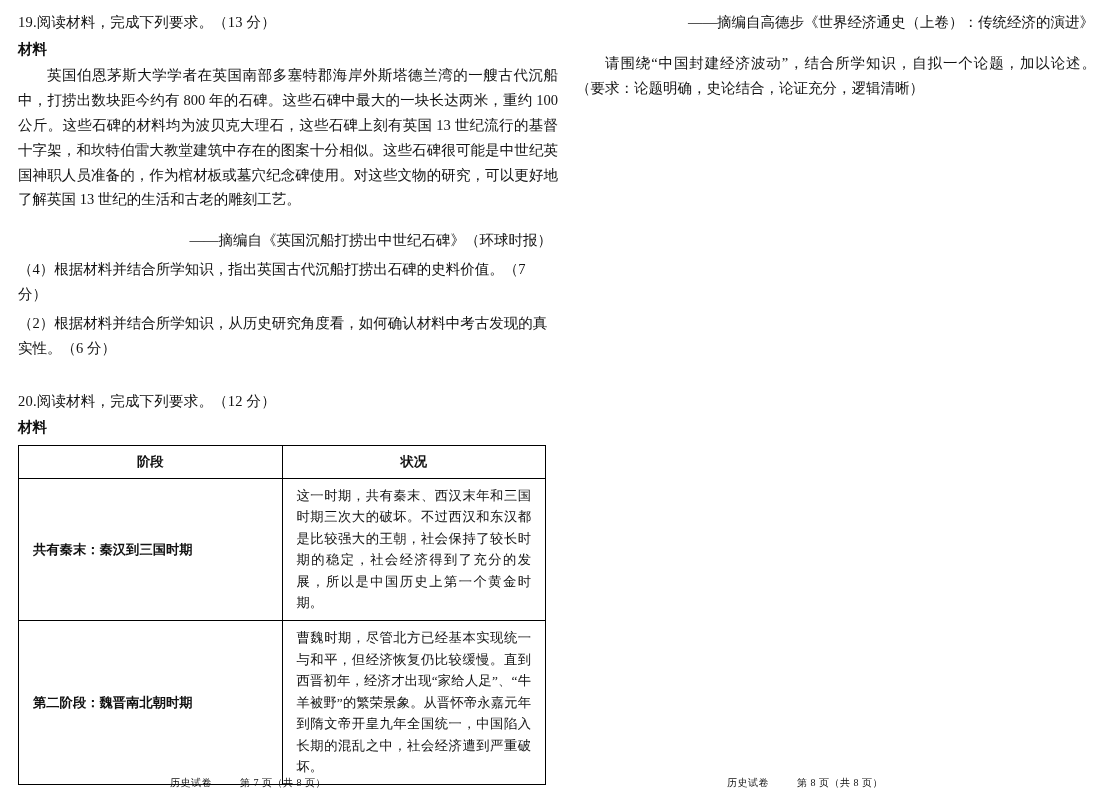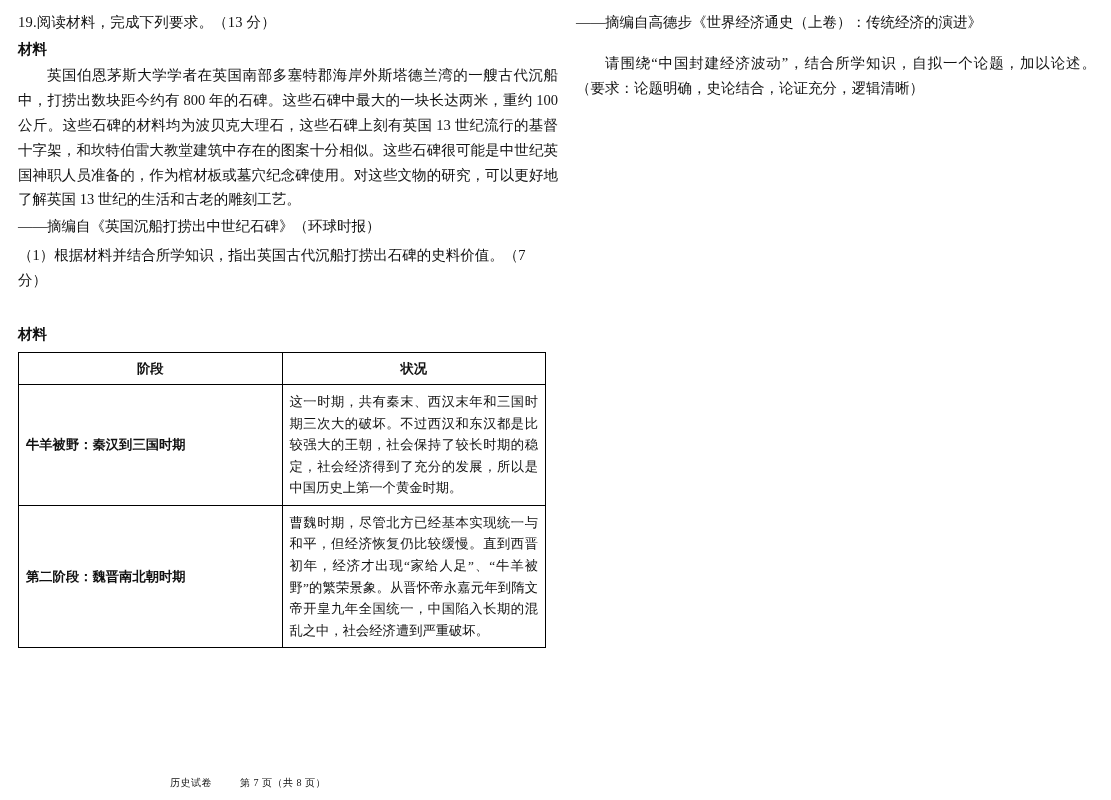--- a/index.html
+++ b/index.html
@@ -65,6 +65,7 @@
     font-size: 14.5px;
     line-height: 1.7;
     margin: 0 0 16px 0;
+    text-align: right;
     padding-right: 2px;
   }
   p.sub {

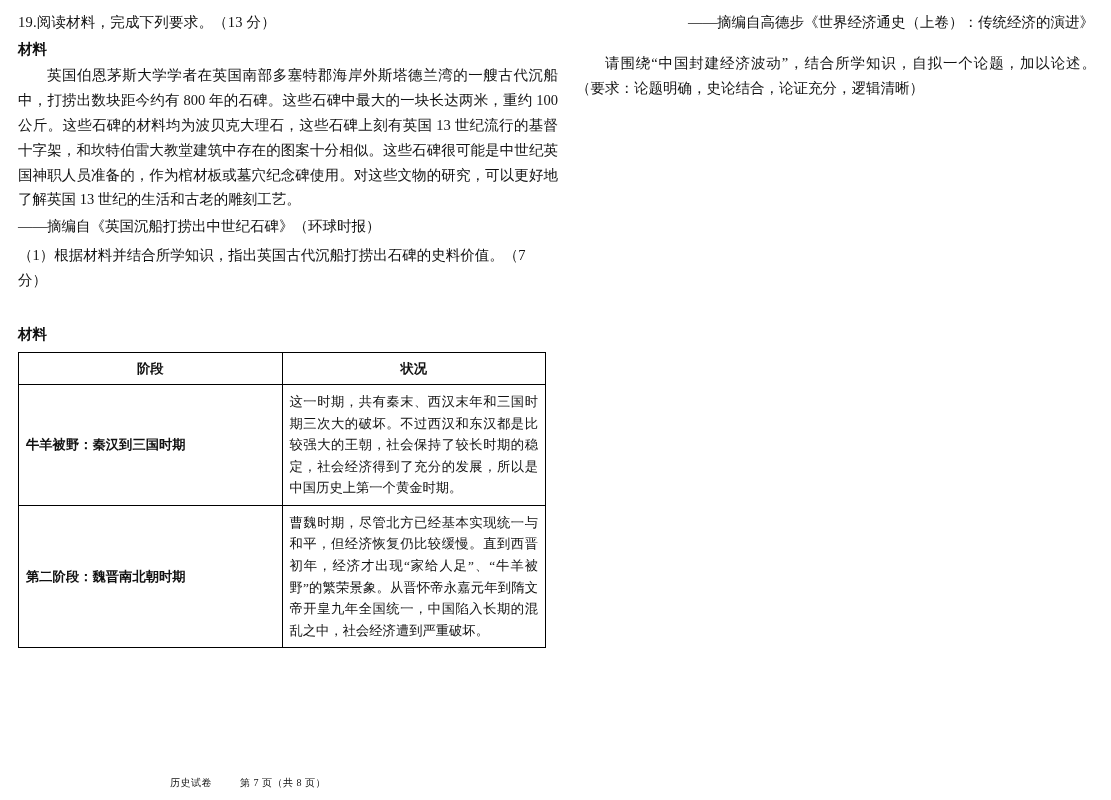--- a/index.html
+++ b/index.html
@@ -58,7 +58,8 @@
   p.src {
     font-size: 14.5px;
     line-height: 1.7;
-    margin: 2px 0 4px 0;
+    margin: 16px 0 4px 0;
+    text-align: right;
     padding-right: 6px;
   }
   p.src-right {

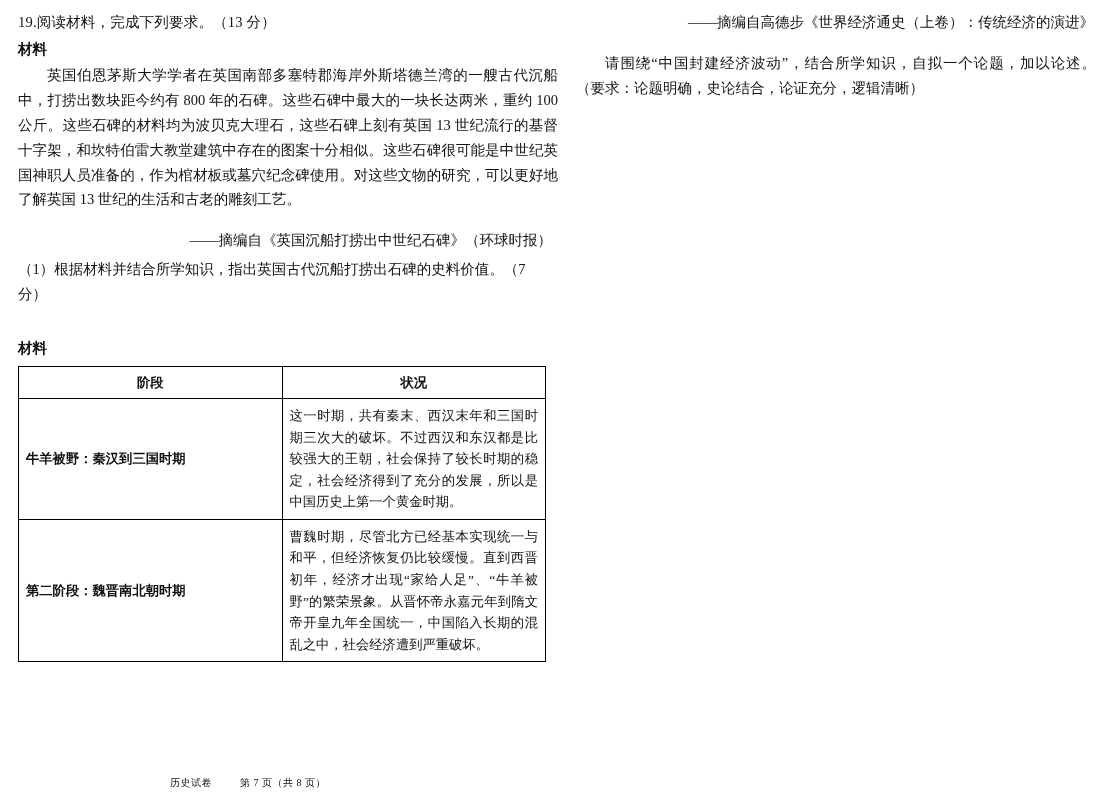--- a/index.html
+++ b/index.html
@@ -125,7 +125,7 @@
       <p class="mat-label">材料</p>
       <p class="para">英国伯恩茅斯大学学者在英国南部多塞特郡海岸外斯塔德兰湾的一艘古代沉船中，打捞出数块距今约有 800 年的石碑。这些石碑中最大的一块长达两米，重约 100 公斤。这些石碑的材料均为波贝克大理石，这些石碑上刻有英国 13 世纪流行的基督十字架，和坎特伯雷大教堂建筑中存在的图案十分相似。这些石碑很可能是中世纪英国神职人员准备的，作为棺材板或墓穴纪念碑使用。对这些文物的研究，可以更好地了解英国 13 世纪的生活和古老的雕刻工艺。</p>
       <p class="src">——摘编自《英国沉船打捞出中世纪石碑》（环球时报）</p>
-      <p class="sub">（1）根据材料并结合所学知识，指出英国古代沉船打捞出石碑的史料价值。（7 分）</p>
+      <p class="sub">（4）根据材料并结合所学知识，指出英国古代沉船打捞出石碑的史料价值。（7 分）</p>
     </div>
 
     <div class="gap-20"></div>

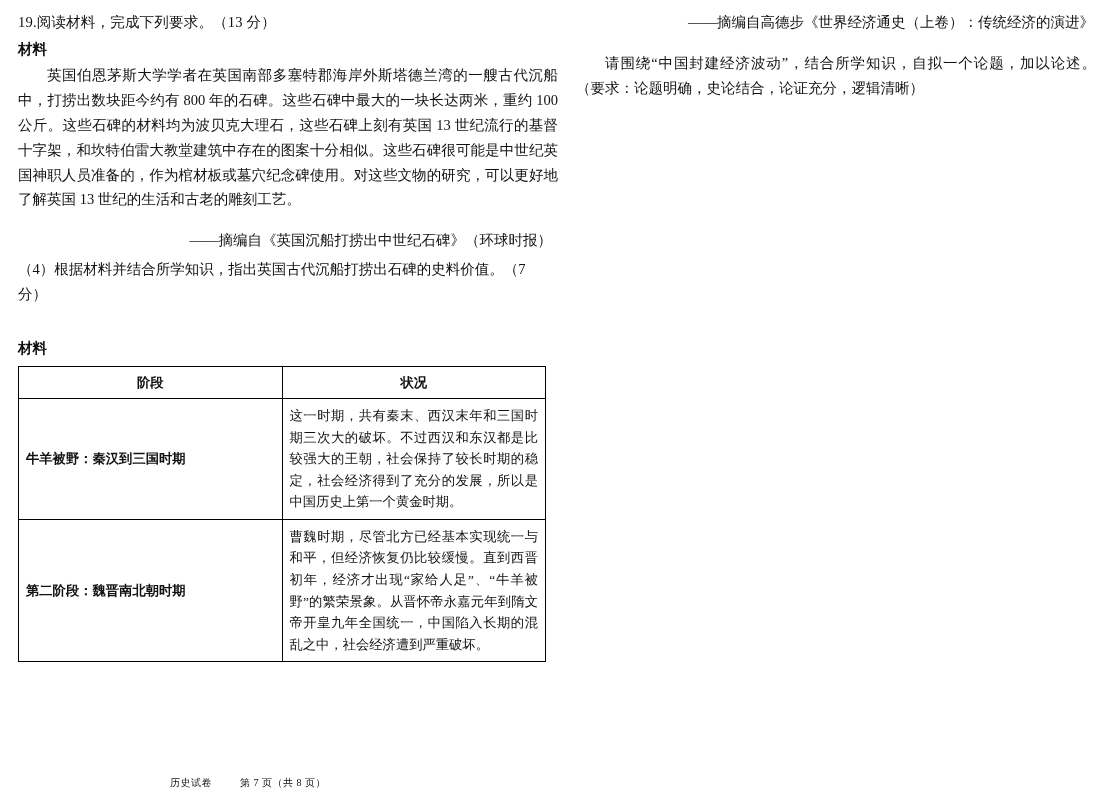--- a/index.html
+++ b/index.html
@@ -126,6 +126,7 @@
       <p class="para">英国伯恩茅斯大学学者在英国南部多塞特郡海岸外斯塔德兰湾的一艘古代沉船中，打捞出数块距今约有 800 年的石碑。这些石碑中最大的一块长达两米，重约 100 公斤。这些石碑的材料均为波贝克大理石，这些石碑上刻有英国 13 世纪流行的基督十字架，和坎特伯雷大教堂建筑中存在的图案十分相似。这些石碑很可能是中世纪英国神职人员准备的，作为棺材板或墓穴纪念碑使用。对这些文物的研究，可以更好地了解英国 13 世纪的生活和古老的雕刻工艺。</p>
       <p class="src">——摘编自《英国沉船打捞出中世纪石碑》（环球时报）</p>
       <p class="sub">（4）根据材料并结合所学知识，指出英国古代沉船打捞出石碑的史料价值。（7 分）</p>
+      <p class="sub">（2）根据材料并结合所学知识，从历史研究角度看，如何确认材料中考古发现的真实性。（6 分）</p>
     </div>
 
     <div class="gap-20"></div>

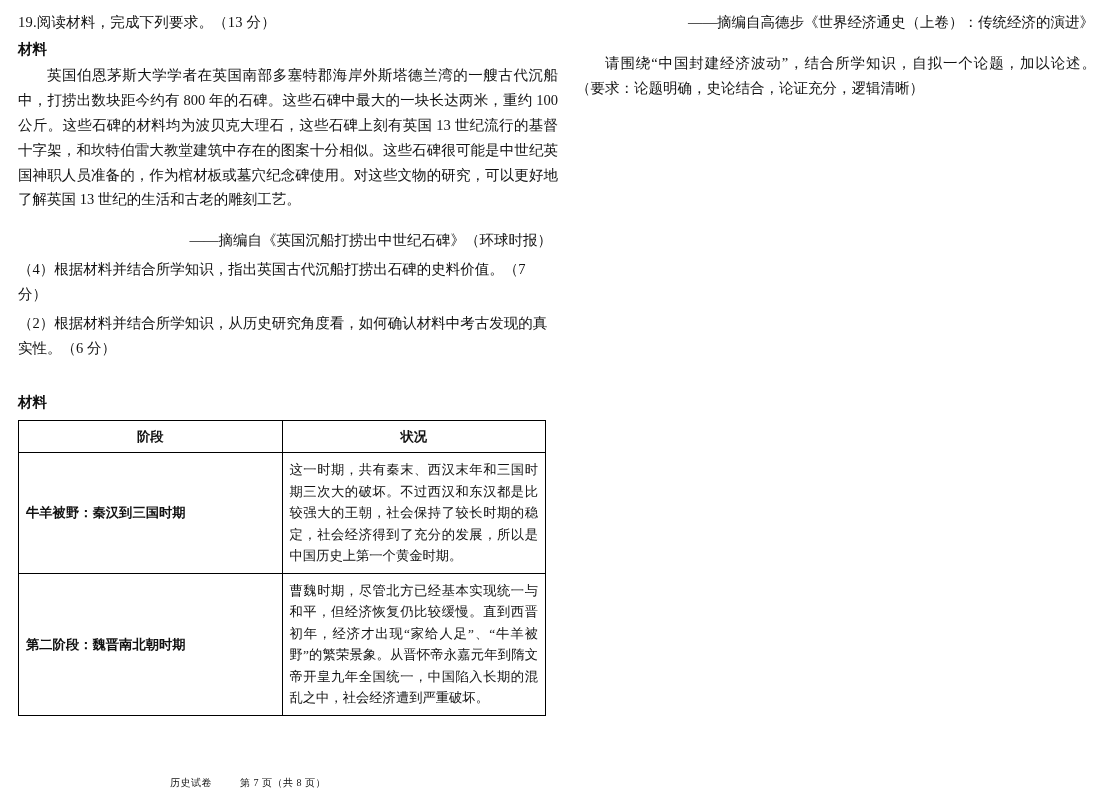--- a/index.html
+++ b/index.html
@@ -132,6 +132,7 @@
     <div class="gap-20"></div>
 
     <div>
+      <p class="q-head">20.阅读材料，完成下列要求。（12 分）</p>
       <p class="mat-label">材料</p>
 
       <table class="status-table">

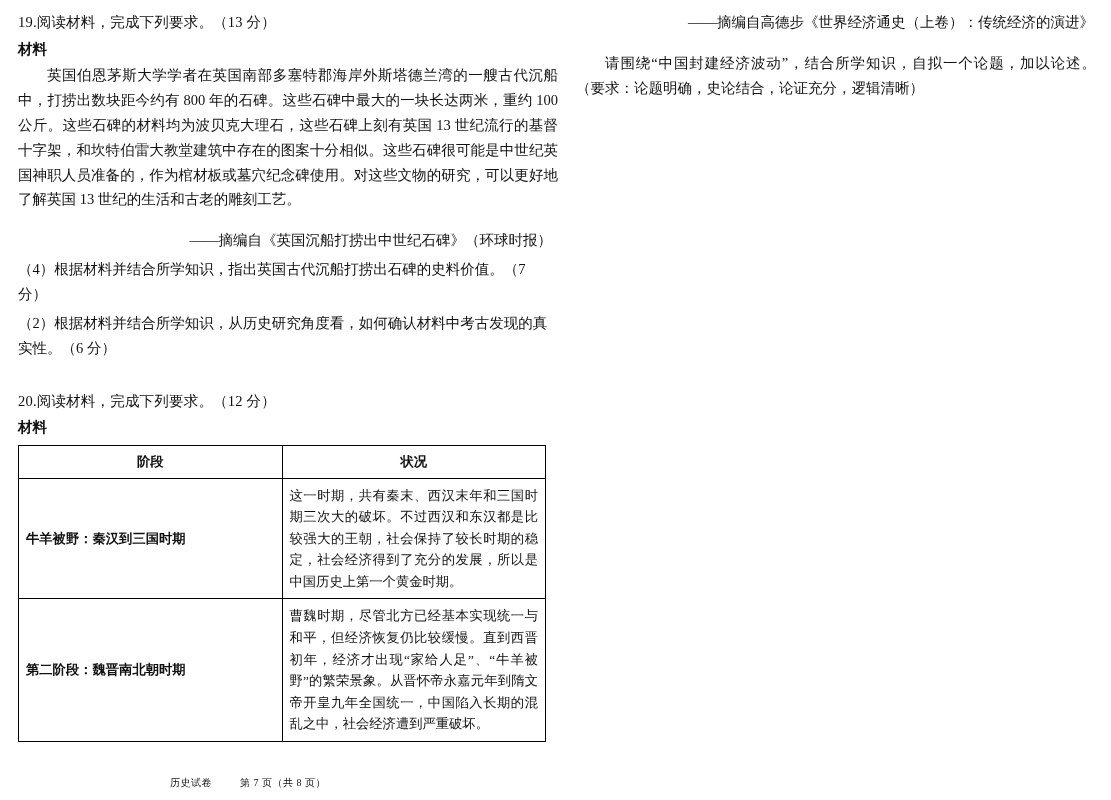--- a/index.html
+++ b/index.html
@@ -87,7 +87,7 @@
     border: 1px solid #000000;
     font-size: 13.3px;
     line-height: 1.62;
-    padding: 6px 7px;
+    padding: 6px 14px;
     vertical-align: middle;
     text-align: justify;
     text-justify: inter-ideograph;

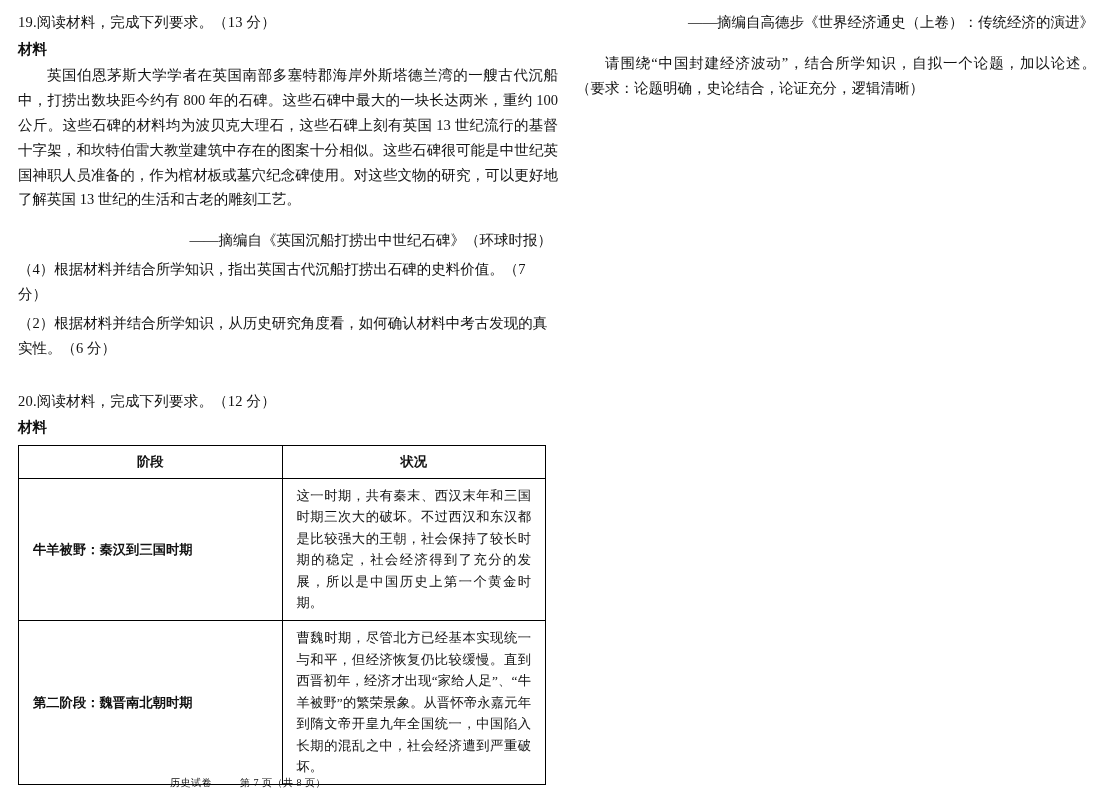--- a/index.html
+++ b/index.html
@@ -144,7 +144,7 @@
         </thead>
         <tbody>
           <tr>
-            <td class="stage">牛羊被野：秦汉到三国时期</td>
+            <td class="stage">共有秦末：秦汉到三国时期</td>
             <td>这一时期，共有秦末、西汉末年和三国时期三次大的破坏。不过西汉和东汉都是比较强大的王朝，社会保持了较长时期的稳定，社会经济得到了充分的发展，所以是中国历史上第一个黄金时期。</td>
           </tr>
           <tr>

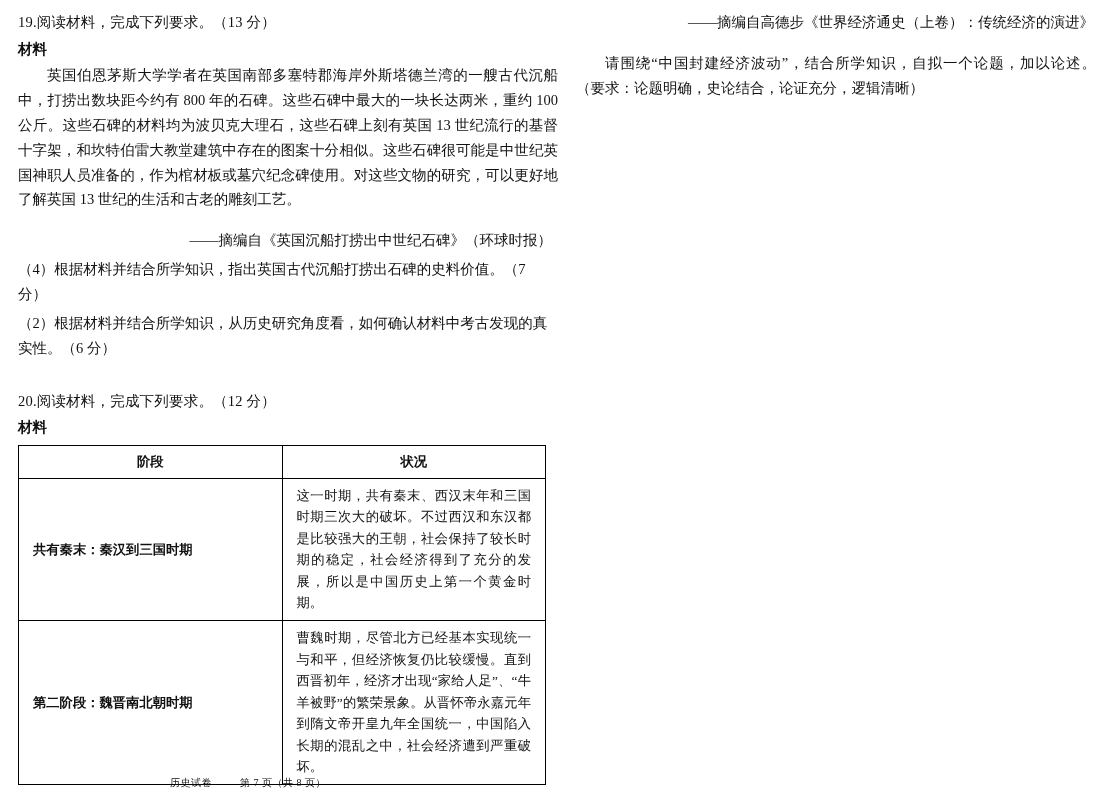--- a/index.html
+++ b/index.html
@@ -169,6 +169,11 @@
     <span>第 7 页（共 8 页）</span>
   </div>
 
+  <div class="footer footer-right">
+    <span>历史试卷</span>
+    <span class="sep"></span>
+    <span>第 8 页（共 8 页）</span>
+  </div>
 
 </div>
 

